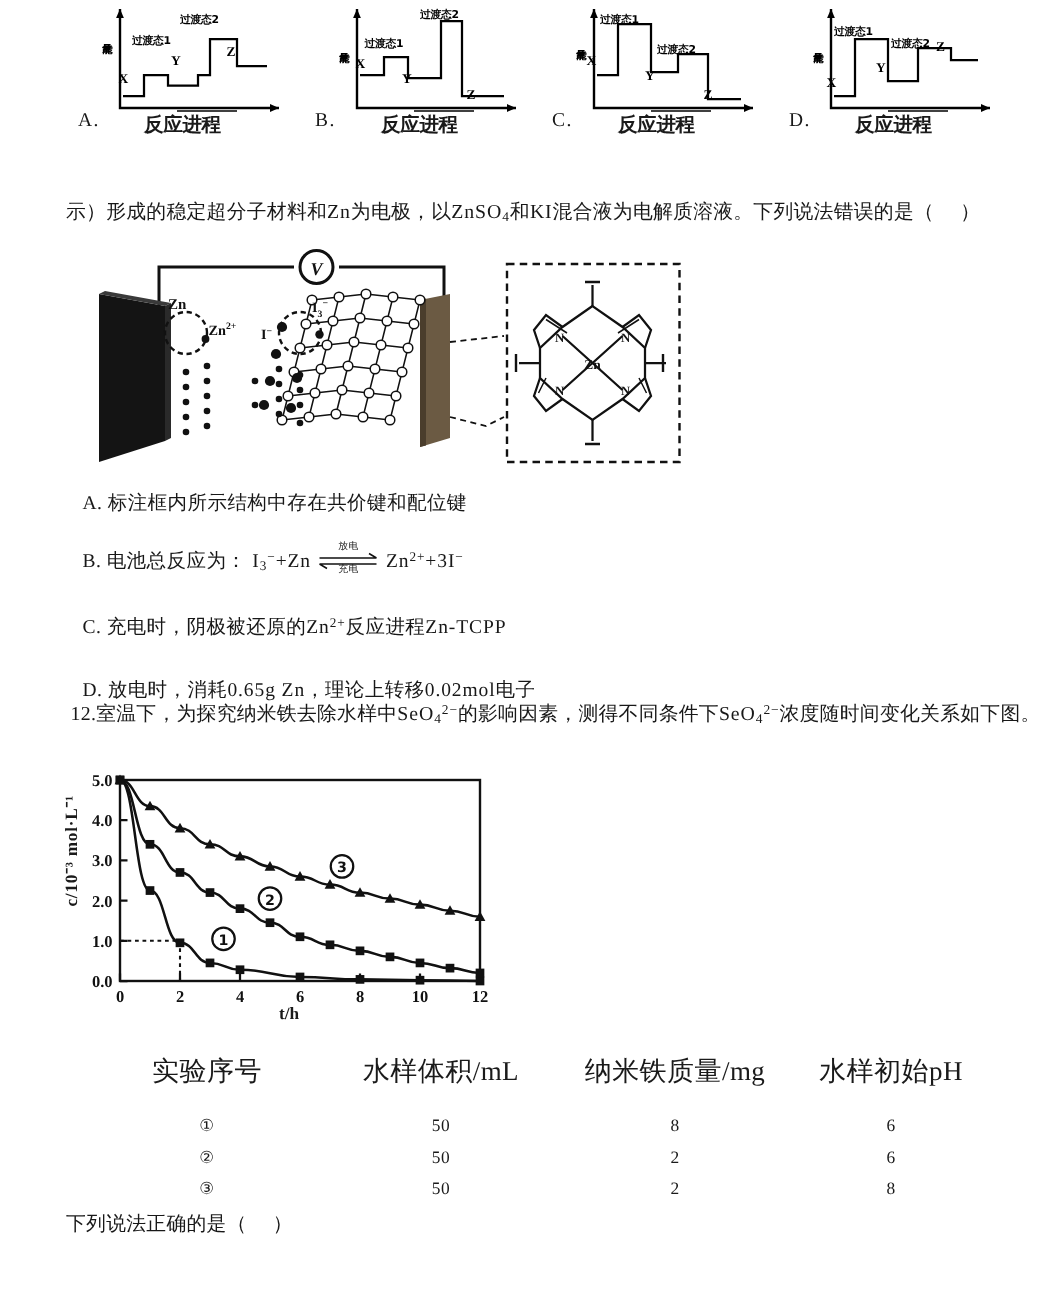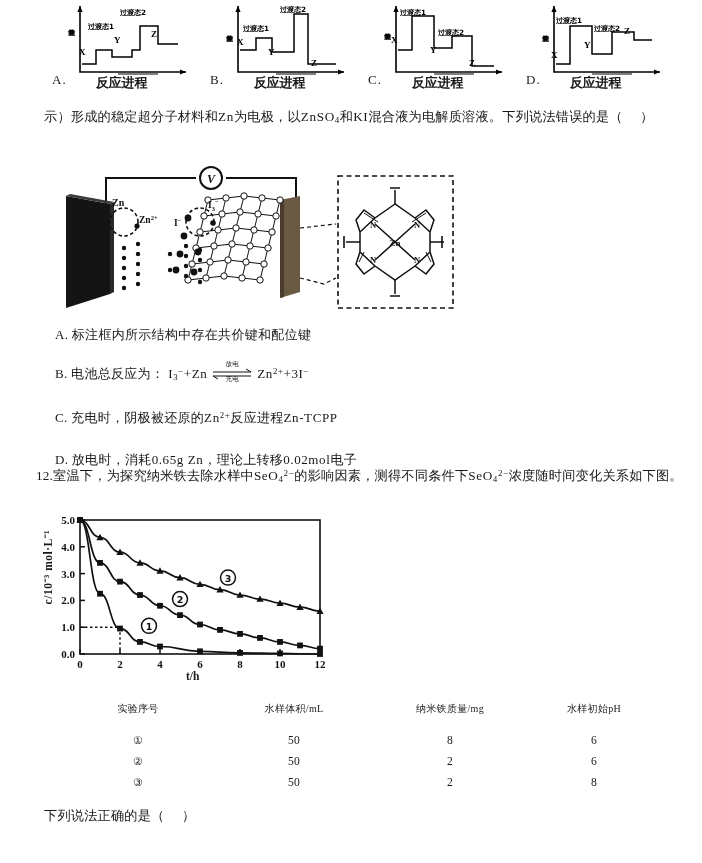--- a/index.html
+++ b/index.html
@@ -93,7 +93,7 @@
 
   
   #q11-text { position: absolute; left: 44px; top: 106px; width: 646px; }
-  #q11-text .l2 { margin-top: 1px; }
+  #q11-text .l2 { margin-top: 25px; }
 
   #q11-figure {
     position: absolute;

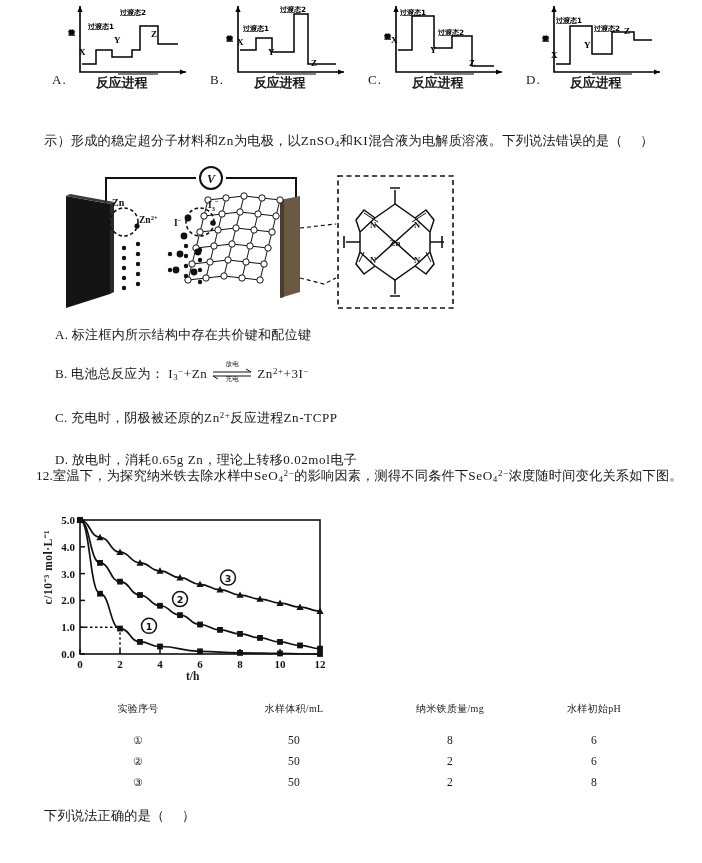--- a/index.html
+++ b/index.html
@@ -105,7 +105,7 @@
   #q11-options .opt { margin-bottom: 19px; margin-left: 11px; }
 
   
-  #q12-text { position: absolute; left: 36px; top: 466px; width: 650px; }
+  #q12-text { position: absolute; left: 47px; top: 466px; width: 650px; }
 
   #q12-chart {
     position: absolute;

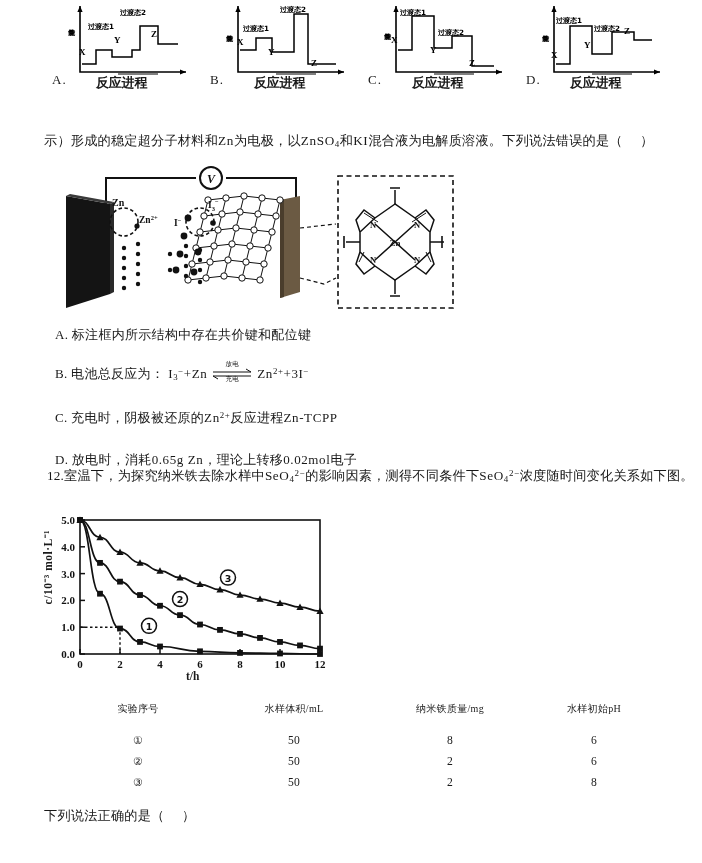--- a/index.html
+++ b/index.html
@@ -122,7 +122,7 @@
   #q12-table table { border-collapse: collapse; width: 100%; }
   #q12-table th {
     font-weight: normal;
-    font-size: 10px;
+    font-size: 18px;
     padding: 2px 0 14px 0;
     text-align: center;
     letter-spacing: 0.3px;

